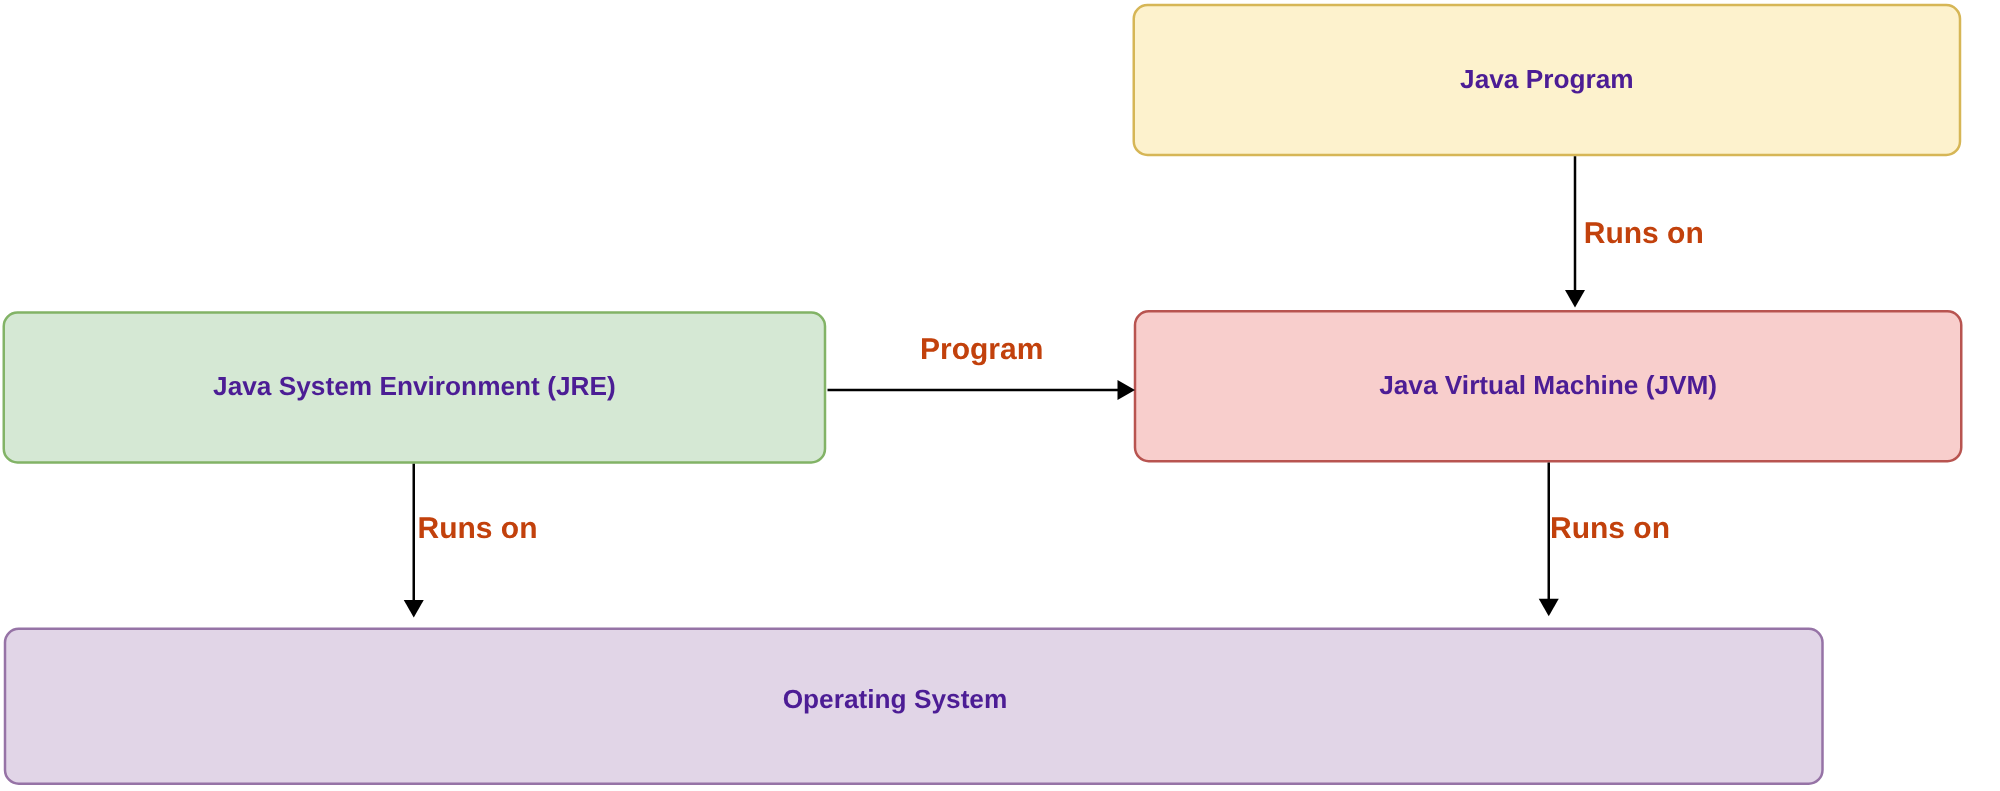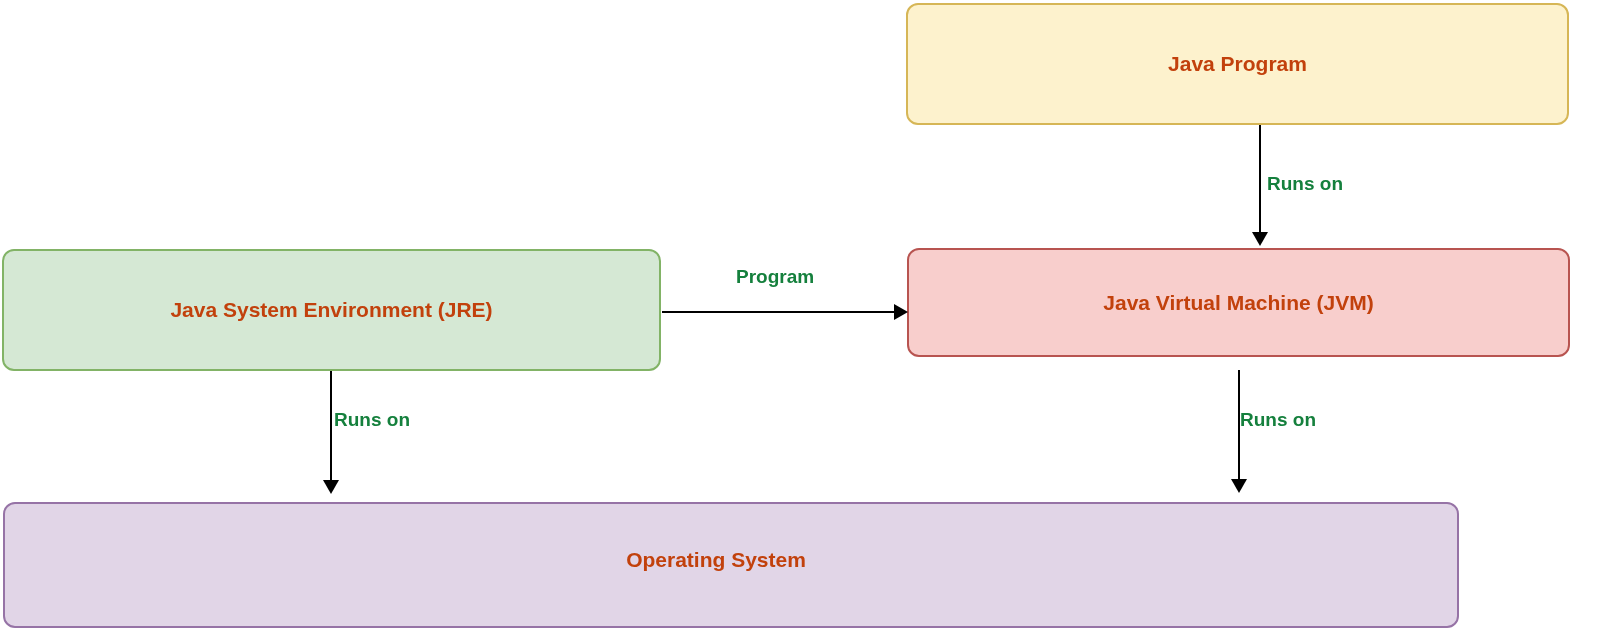--- a/index.html
+++ b/index.html
@@ -31,7 +31,7 @@
     font-family: "Liberation Sans", sans-serif;
     font-size: 21px;
     font-weight: bold;
-    color: #c2410c;
+    color: #4c1d95;
     text-align: center;
     line-height: 1.2;
     white-space: nowrap;

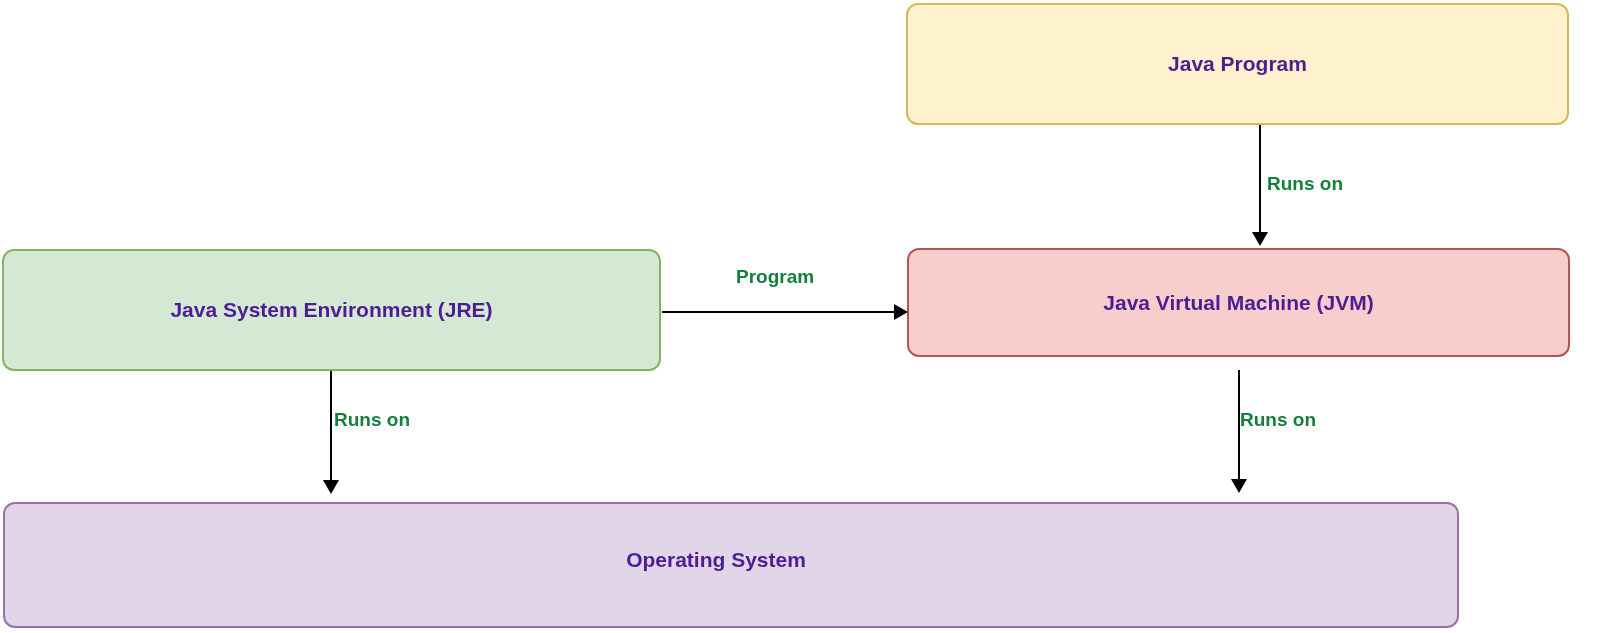--- a/index.html
+++ b/index.html
@@ -107,9 +107,9 @@
   .edge-label {
     position: absolute;
     font-family: "Liberation Sans", sans-serif;
-    font-size: 19px;
+    font-size: 24px;
     font-weight: bold;
-    color: #15803d;
+    color: #c2410c;
     white-space: nowrap;
     background: transparent;
   }

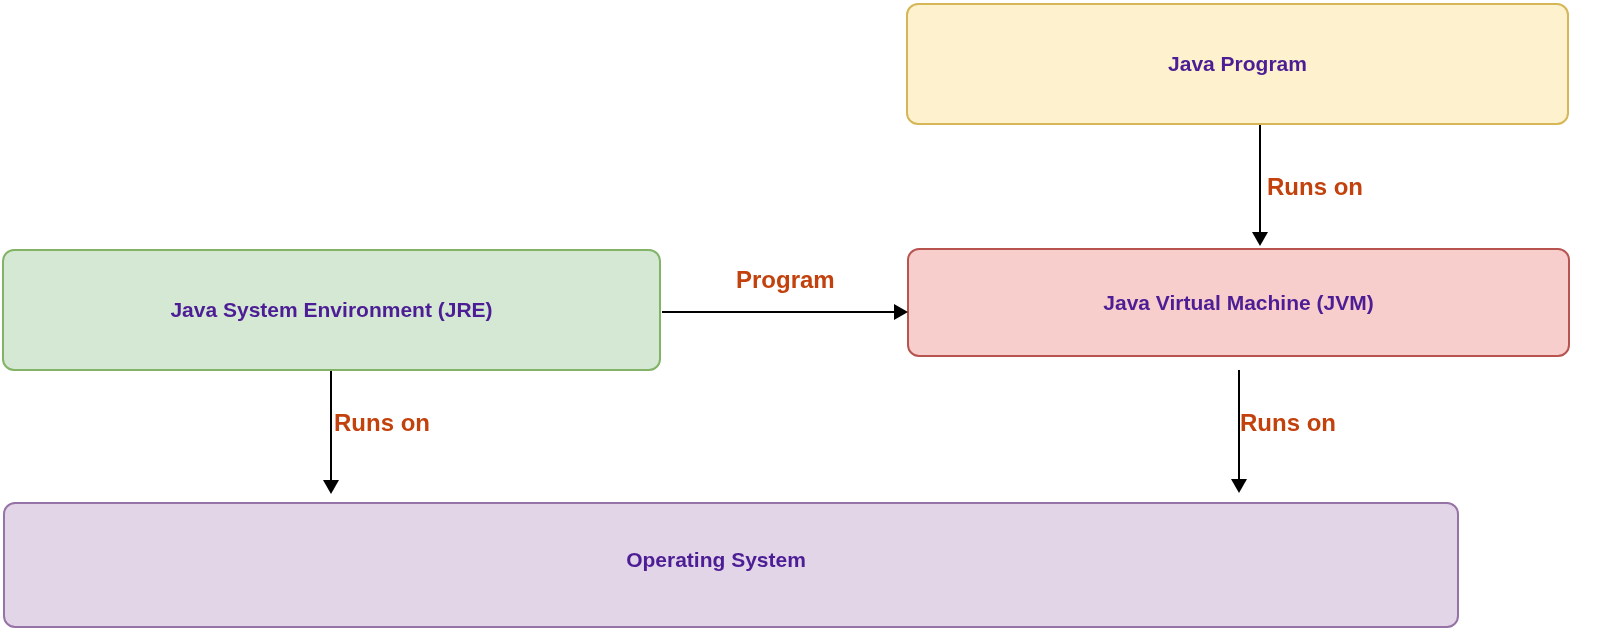--- a/index.html
+++ b/index.html
@@ -56,7 +56,7 @@
     left: 907px;
     top: 248px;
     width: 663px;
-    height: 109px;
+    height: 122px;
     background: #F8CECC;
     border-color: #B85450;
   }

